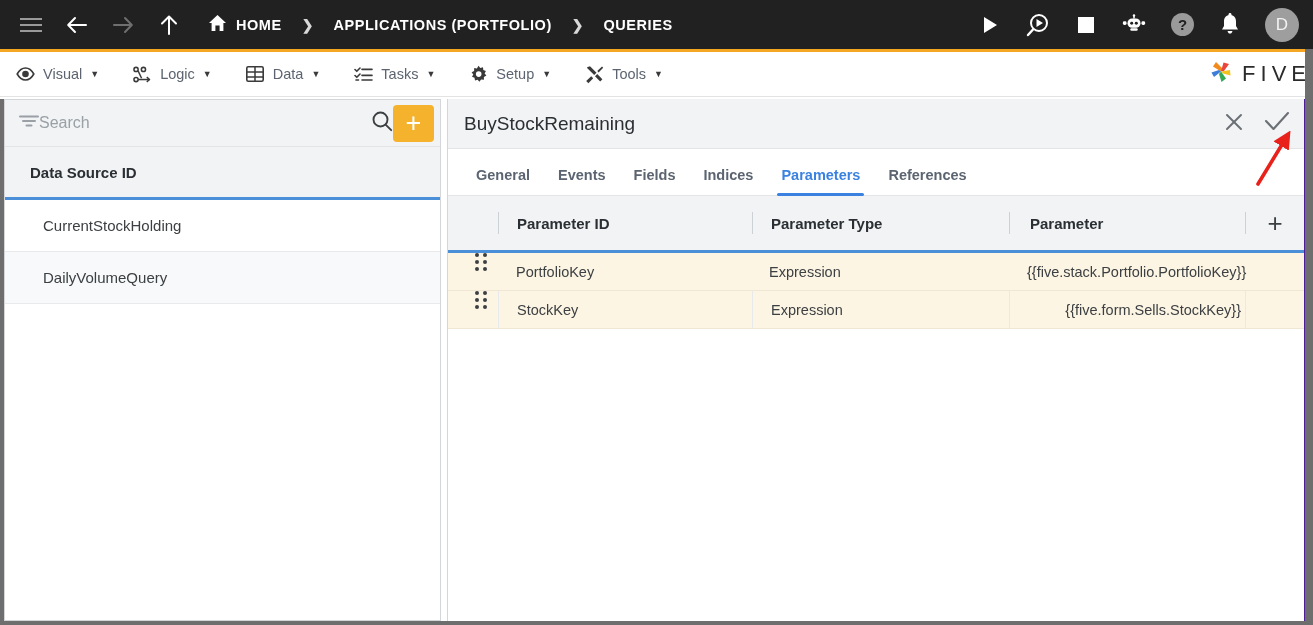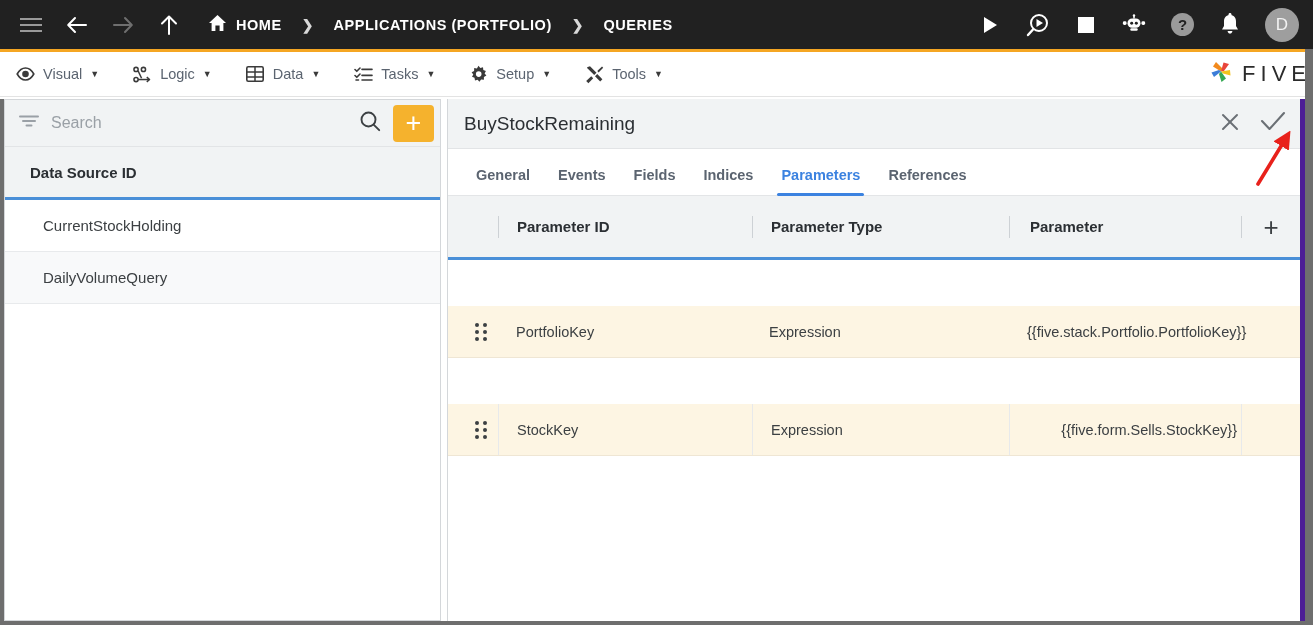--- a/index.html
+++ b/index.html
@@ -56,7 +56,7 @@
   }
   .searchbar {
     height:47px; background:#f1f3f4; display:flex; align-items:center;
-    padding:0 6px 0 14px; gap:12px; border-bottom:1px solid #e2e4e6;
+    padding:0 6px 0 14px; gap:0; border-bottom:1px solid #e2e4e6;
   }
   .search-input {
     flex:1; border:none; outline:none; background:transparent;

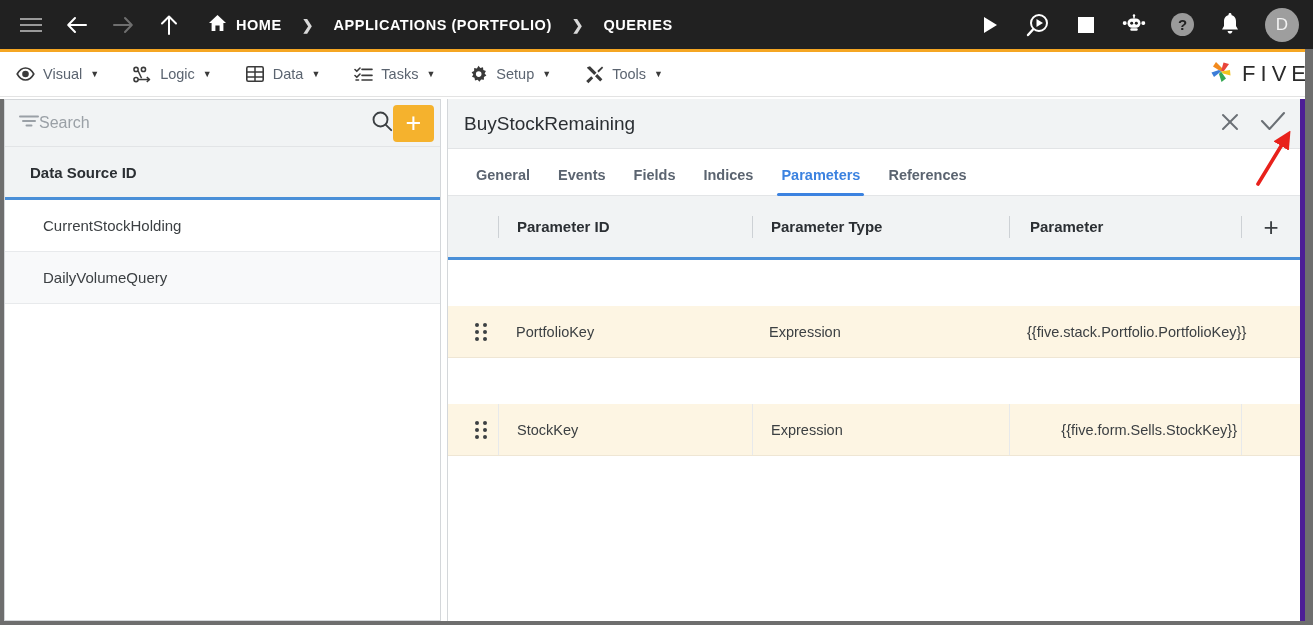--- a/index.html
+++ b/index.html
@@ -88,7 +88,7 @@
   
   .right {
     position:absolute; left:447px; top:99px; width:858px; height:522px;
-    background:#ffffff; border-left:1px solid #d4d7da; border-right:5px solid #4c1d95;
+    background:#ffffff; border-left:1px solid #d4d7da; border-right:1px solid #4c1d95;
     display:flex; flex-direction:column;
   }
   .panel-head {

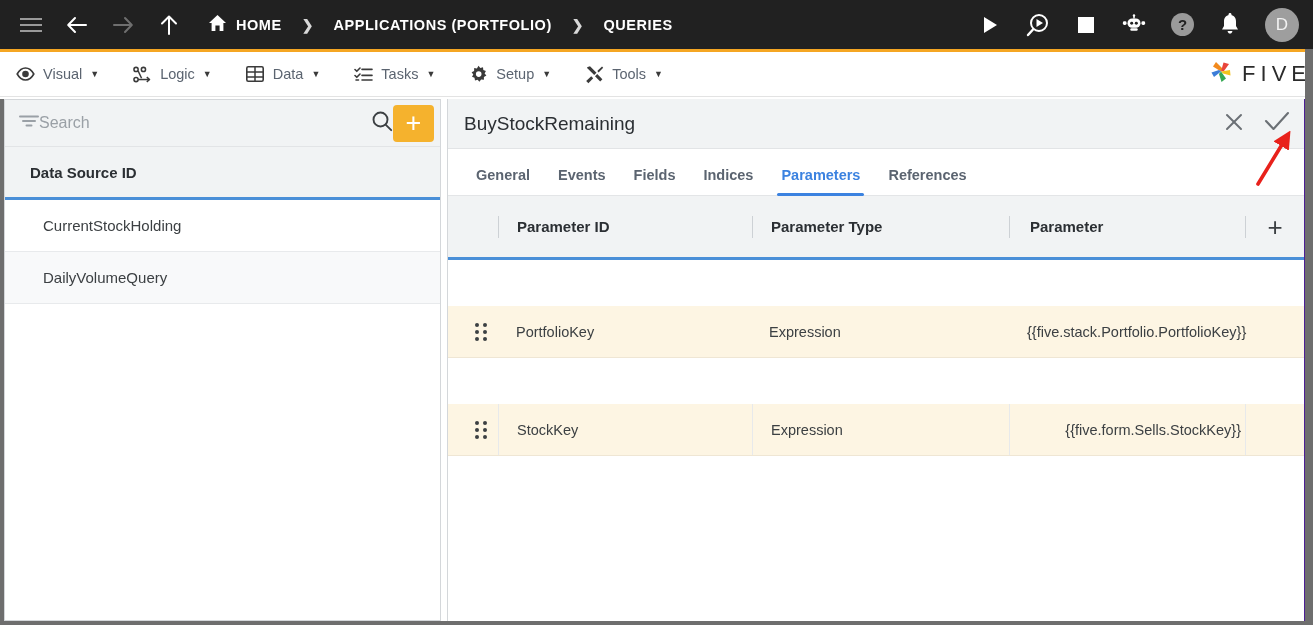--- a/index.html
+++ b/index.html
@@ -110,7 +110,7 @@
 
   .ptable { display:flex; flex-direction:column; flex:1; }
   .pt-head {
-    height:64px; background:#f1f3f4; display:flex; align-items:center;
+    height:57px; background:#f1f3f4; display:flex; align-items:center;
     border-bottom:3px solid #4a8fd8;
   }
   .pt-cell { font-size:15px; font-weight:700; color:#2b2f33; display:flex; align-items:center; height:100%; }

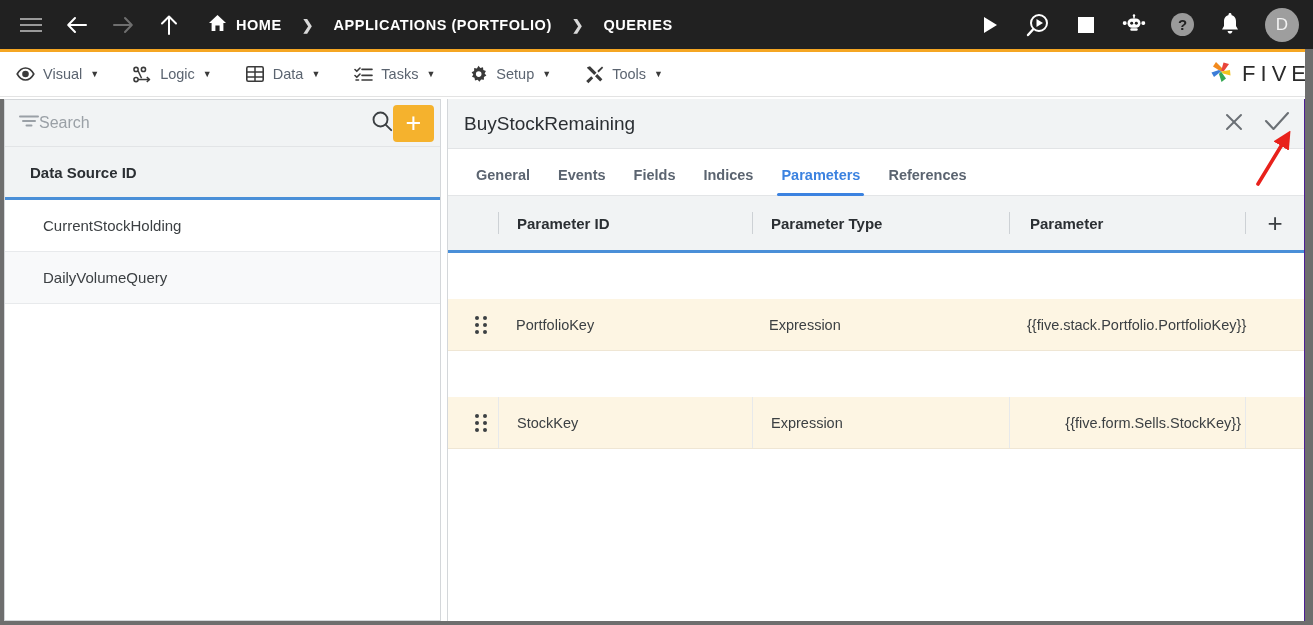--- a/index.html
+++ b/index.html
@@ -123,8 +123,8 @@
   .plus-ico { font-size:26px; color:#3c4043; font-weight:300; line-height:1; cursor:pointer; }
 
   .pt-row {
-    height:52px; display:flex; align-items:center; background:#fdf5e3;
-    border-bottom:1px solid #efe6d4; cursor:pointer;margin-top:46px;
+    height:38px; display:flex; align-items:flex-start; background:#fdf5e3;
+    border-bottom:1px solid #efe6d4; cursor:pointer;
   }
   .pt-row .cellv { font-size:14.5px; color:#3c4043; display:flex; align-items:center; height:100%; }
   .pt-row .c-param { justify-content:flex-end; padding-right:4px; }

